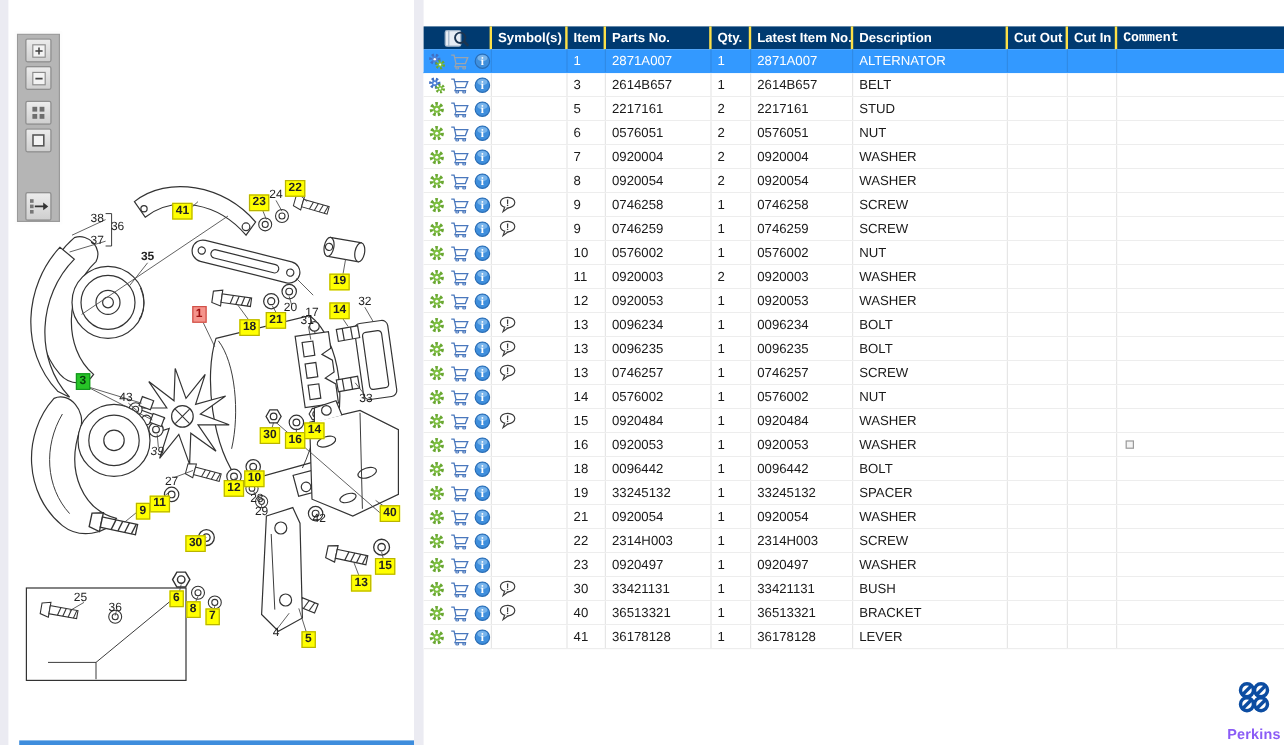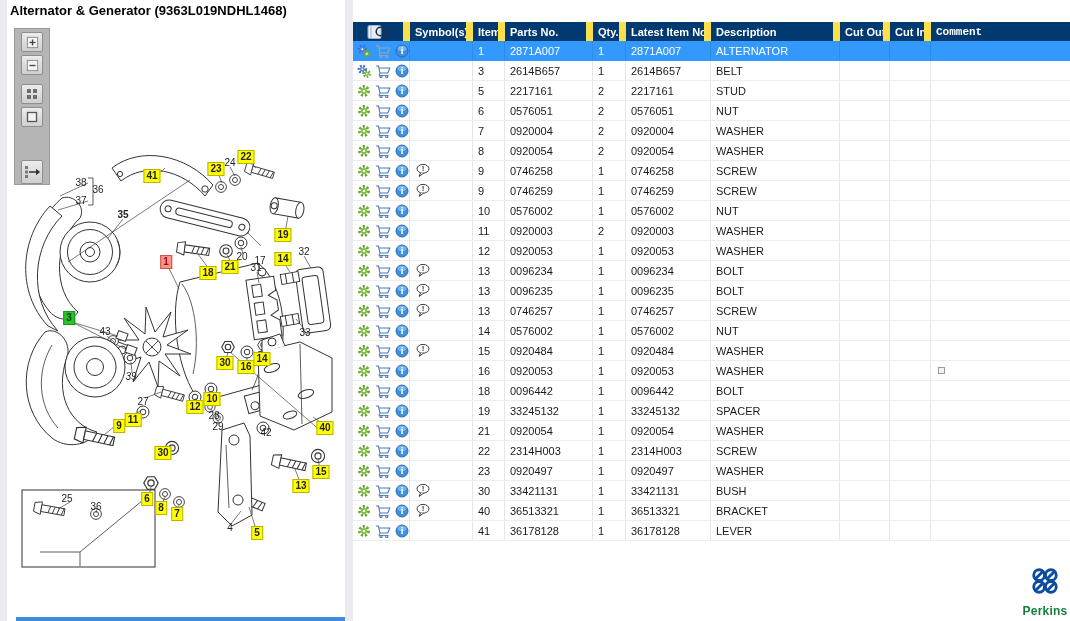--- a/index.html
+++ b/index.html
@@ -56,7 +56,6 @@
   <div class="panel-divider"></div>
   <div class="bottom-scroll"></div>
 
-  <div class="title-bar">Alternator &amp; Generator (9363L019NDHL1468)</div>
 
   <svg id="diagram-svg" viewBox="0 0 352 621" fill="none" stroke="#333" stroke-width="1">
     <defs>

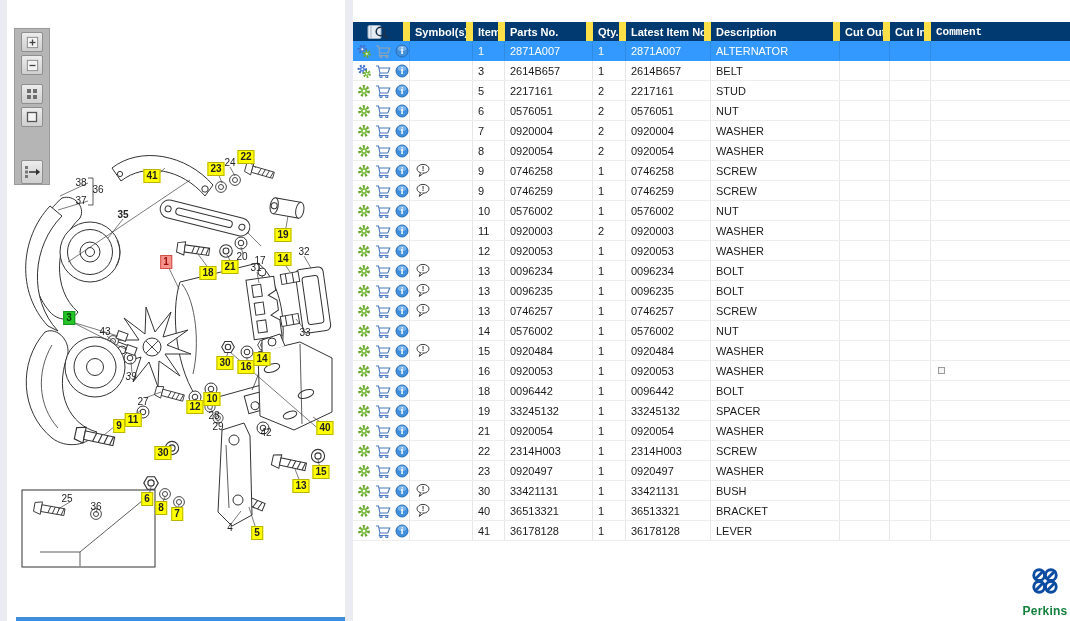--- a/index.html
+++ b/index.html
@@ -32,7 +32,7 @@
   .parts-table { position:absolute; left:353px; top:22px; width:717px; }
   .trow, .thead { display:grid; grid-template-columns:57px 63px 32px 88px 33px 85px 129px 50px 41px 1fr; align-items:center; font-size:11px; }
   .thead { height:19px; background:#003a70; color:#fff; font-weight:bold; }
-  .thead .cell { height:100%; display:flex; align-items:center; padding-left:5px; border-right:7px solid #fde047; overflow:hidden; white-space:nowrap; }
+  .thead .cell { height:100%; display:flex; align-items:center; padding-left:5px; border-right:2px solid #fde047; overflow:hidden; white-space:nowrap; }
   .thead .cell:last-child { border-right:none;font-family:Liberation Mono, monospace; }
   .trow { height:20px; background:#fff; color:#1a1a1a; border-bottom:1px solid #ededed; }
   .trow .cell { height:100%; display:flex; align-items:center; padding-left:5px; border-right:1px solid #e6e6e6; overflow:hidden; white-space:nowrap; }

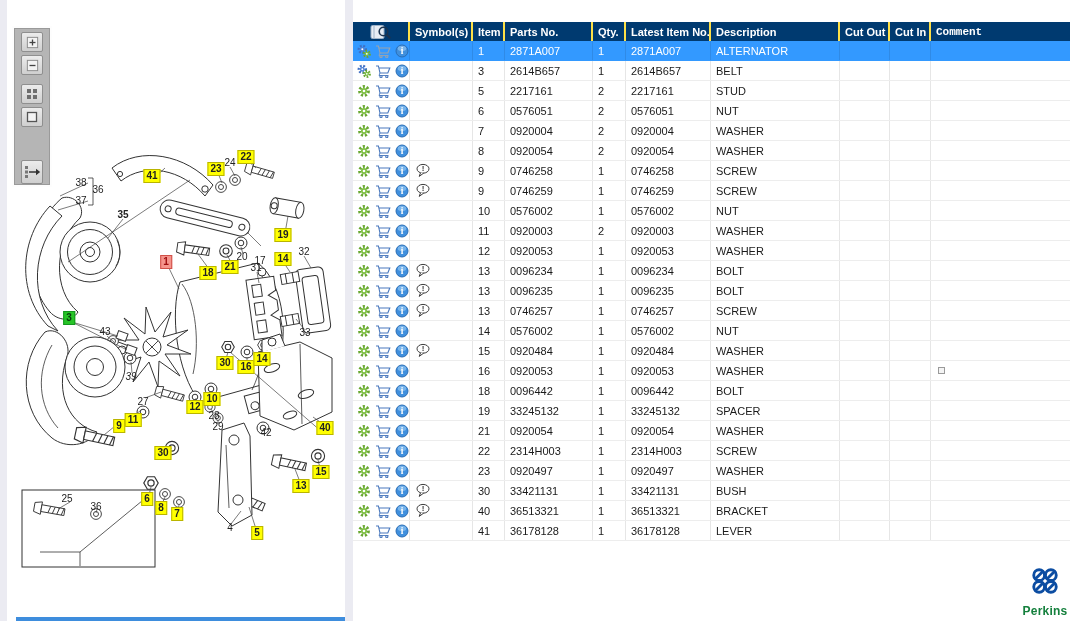--- a/index.html
+++ b/index.html
@@ -45,7 +45,7 @@
 
   
   .perkins { position:absolute; left:1022px; top:563px; width:46px; text-align:center; }
-  .perkins-name { font-size:12px; font-weight:bold; color:#15803d; margin-top:1px; letter-spacing:0.2px; }
+  .perkins-name { font-size:12px; font-weight:bold; color:#8b5cf6; margin-top:1px; letter-spacing:0.2px; }
 </style>
 </head>
 <body>

